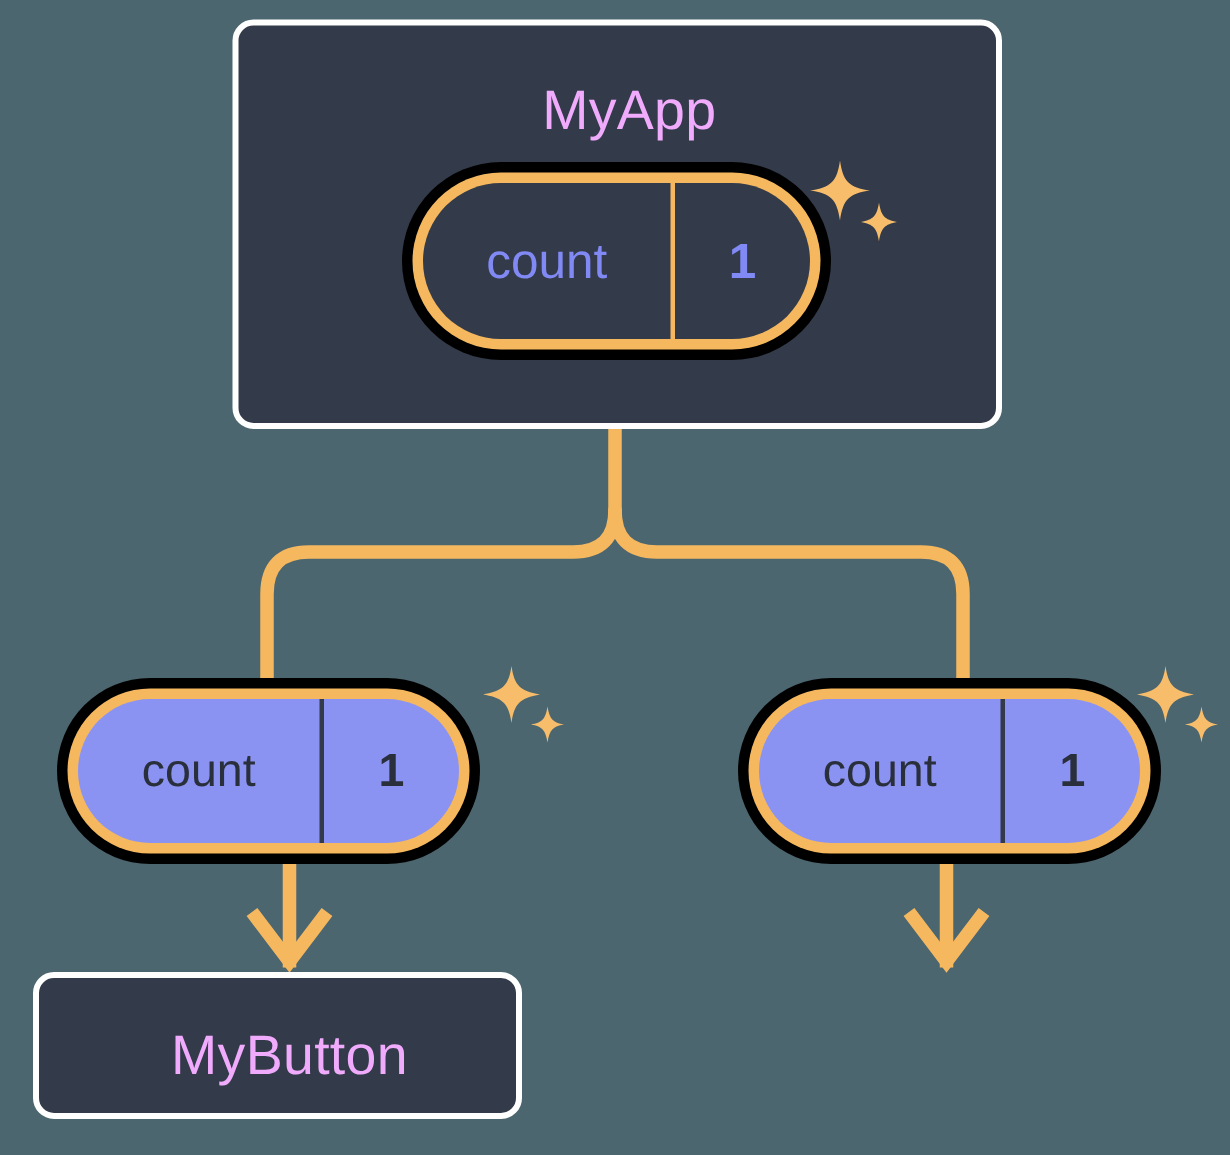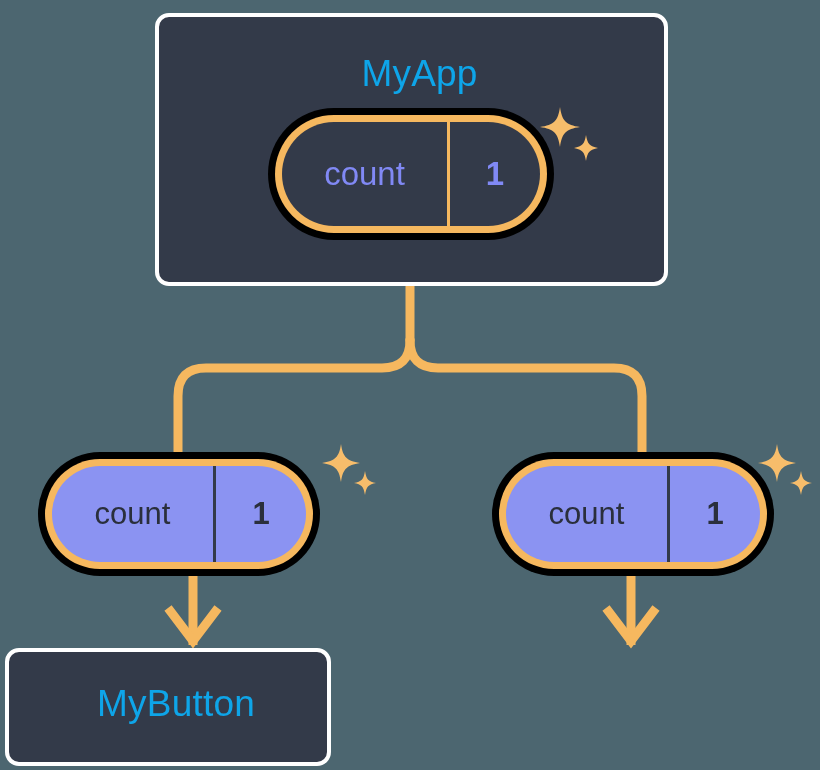--- a/index.html
+++ b/index.html
@@ -45,7 +45,7 @@
     left: 0;
     right: 0;
     text-align: center;
-    color: #0ea5e9;
+    color: #f0abfc;
     font-weight: 400;
     letter-spacing: 0.2px;
     white-space: nowrap;

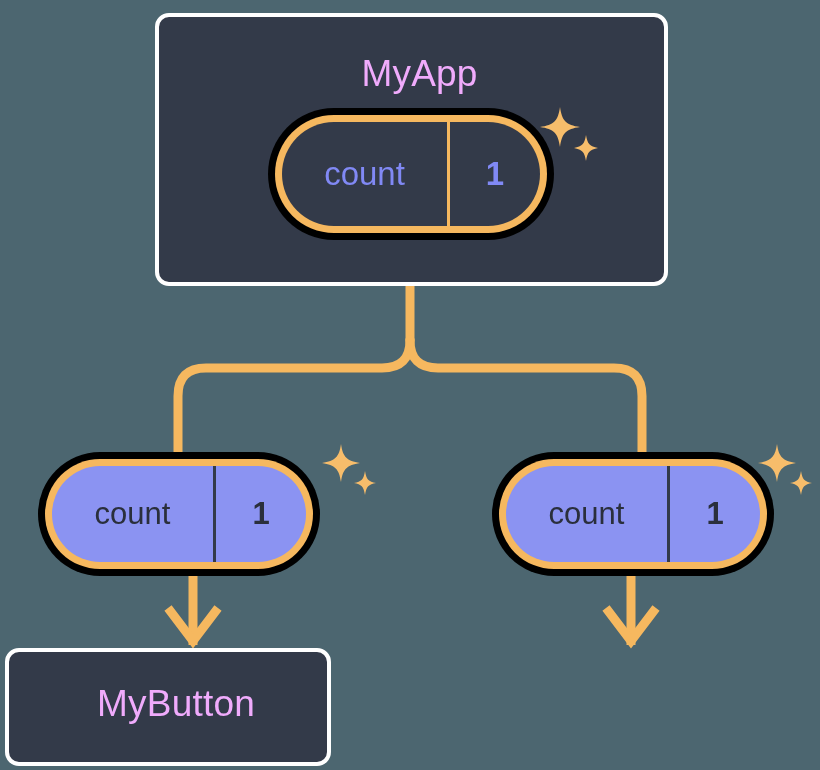--- a/index.html
+++ b/index.html
@@ -64,10 +64,10 @@
   }
 
   #card-btn-left {
-    left: 5px;
+    left: 22px;
     top: 648px;
     width: 326px;
-    height: 118px;
+    height: 98px;
   }
   #card-btn-left .card-title,
   #card-btn-right .card-title {

